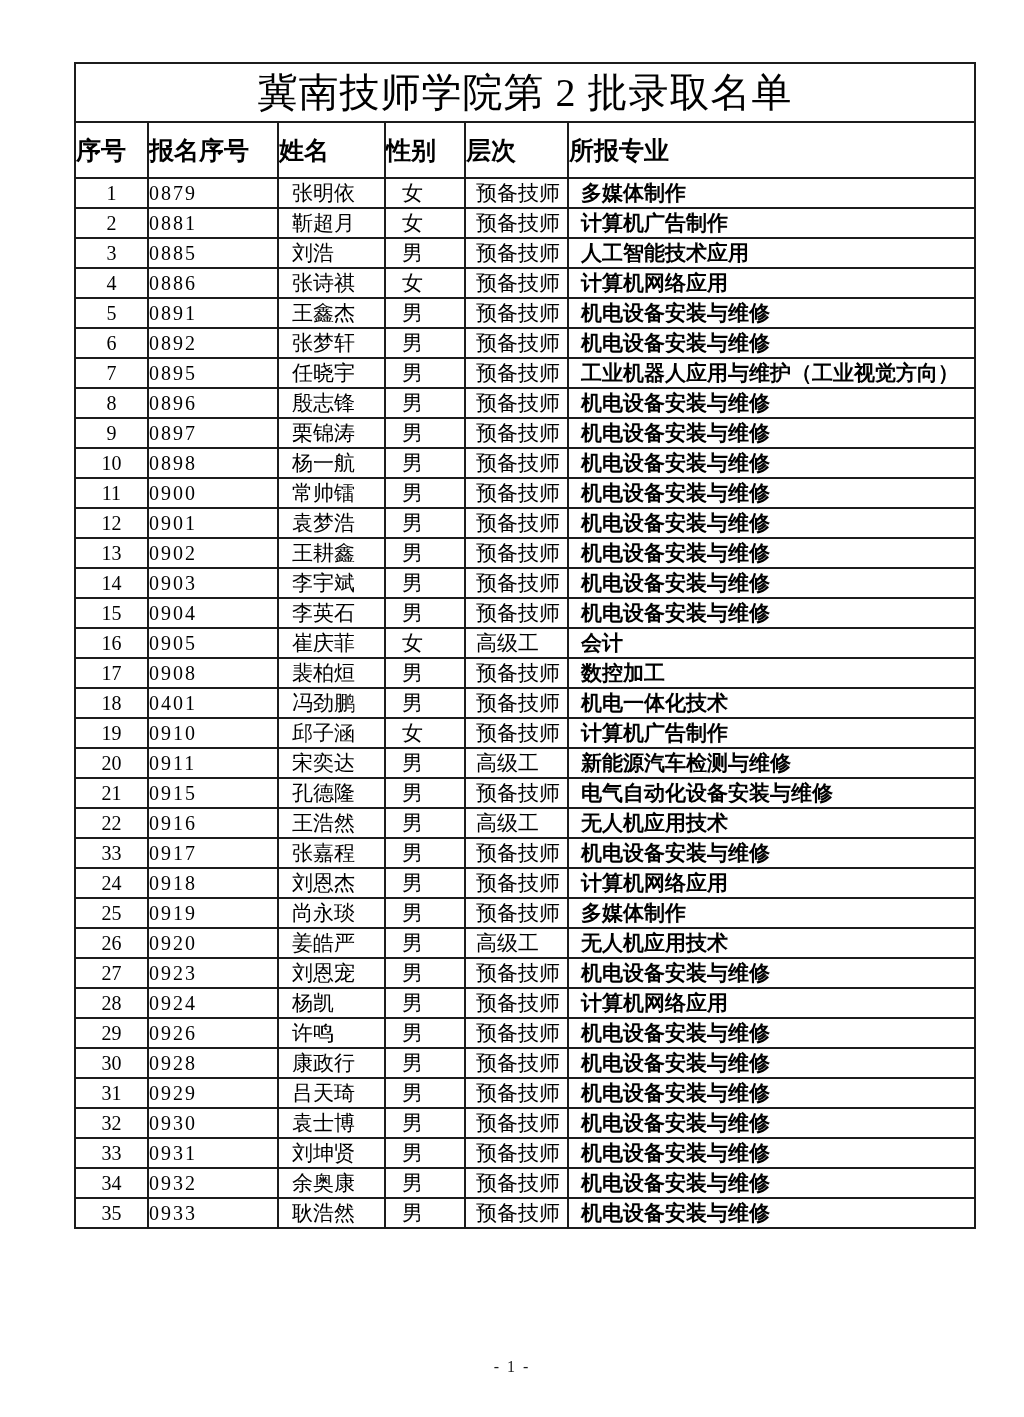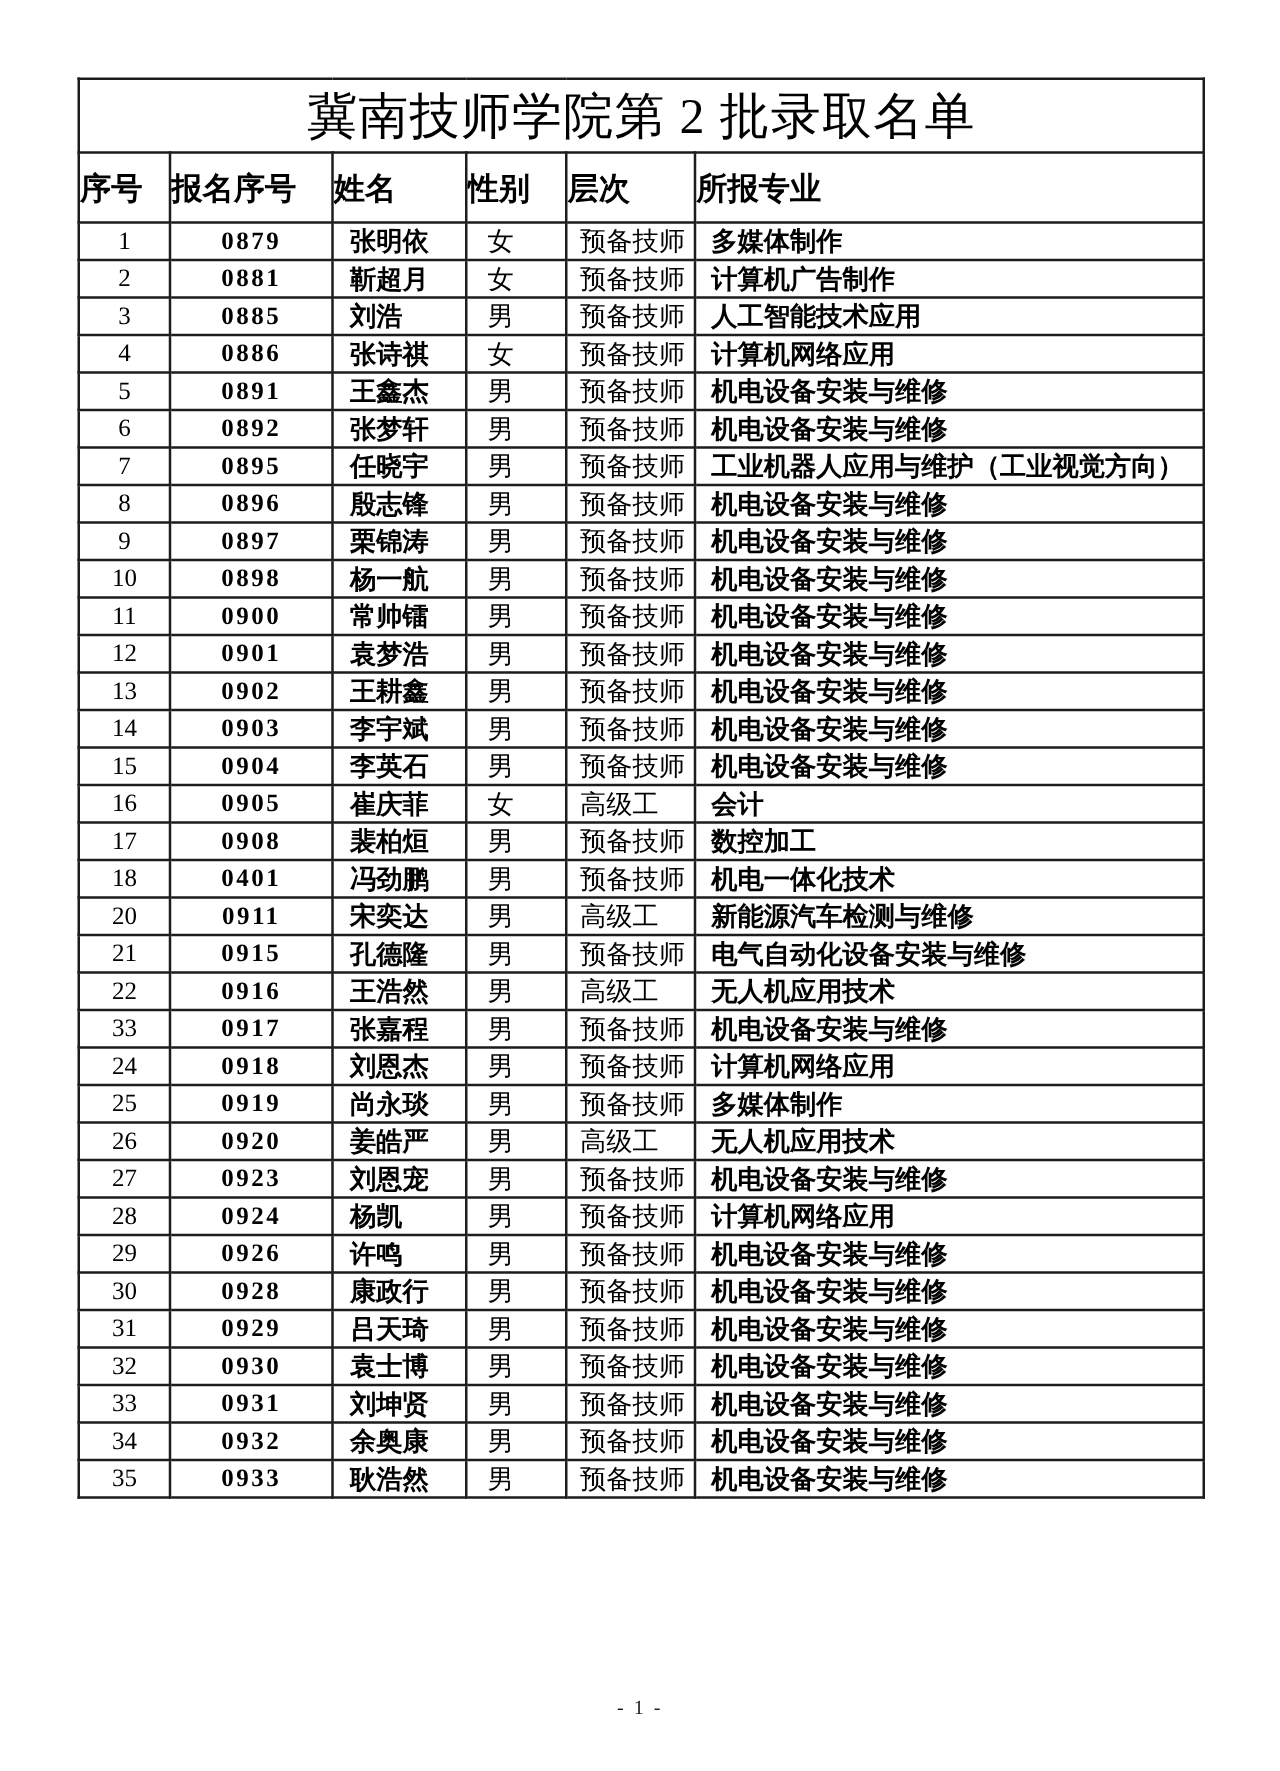--- a/index.html
+++ b/index.html
@@ -17,7 +17,7 @@
   }
   table.roster {
     position: absolute;
-    left: 62px; top: 62px;
+    left: 74px; top: 62px;
     width: 900px;
     border-collapse: collapse;
     table-layout: fixed;

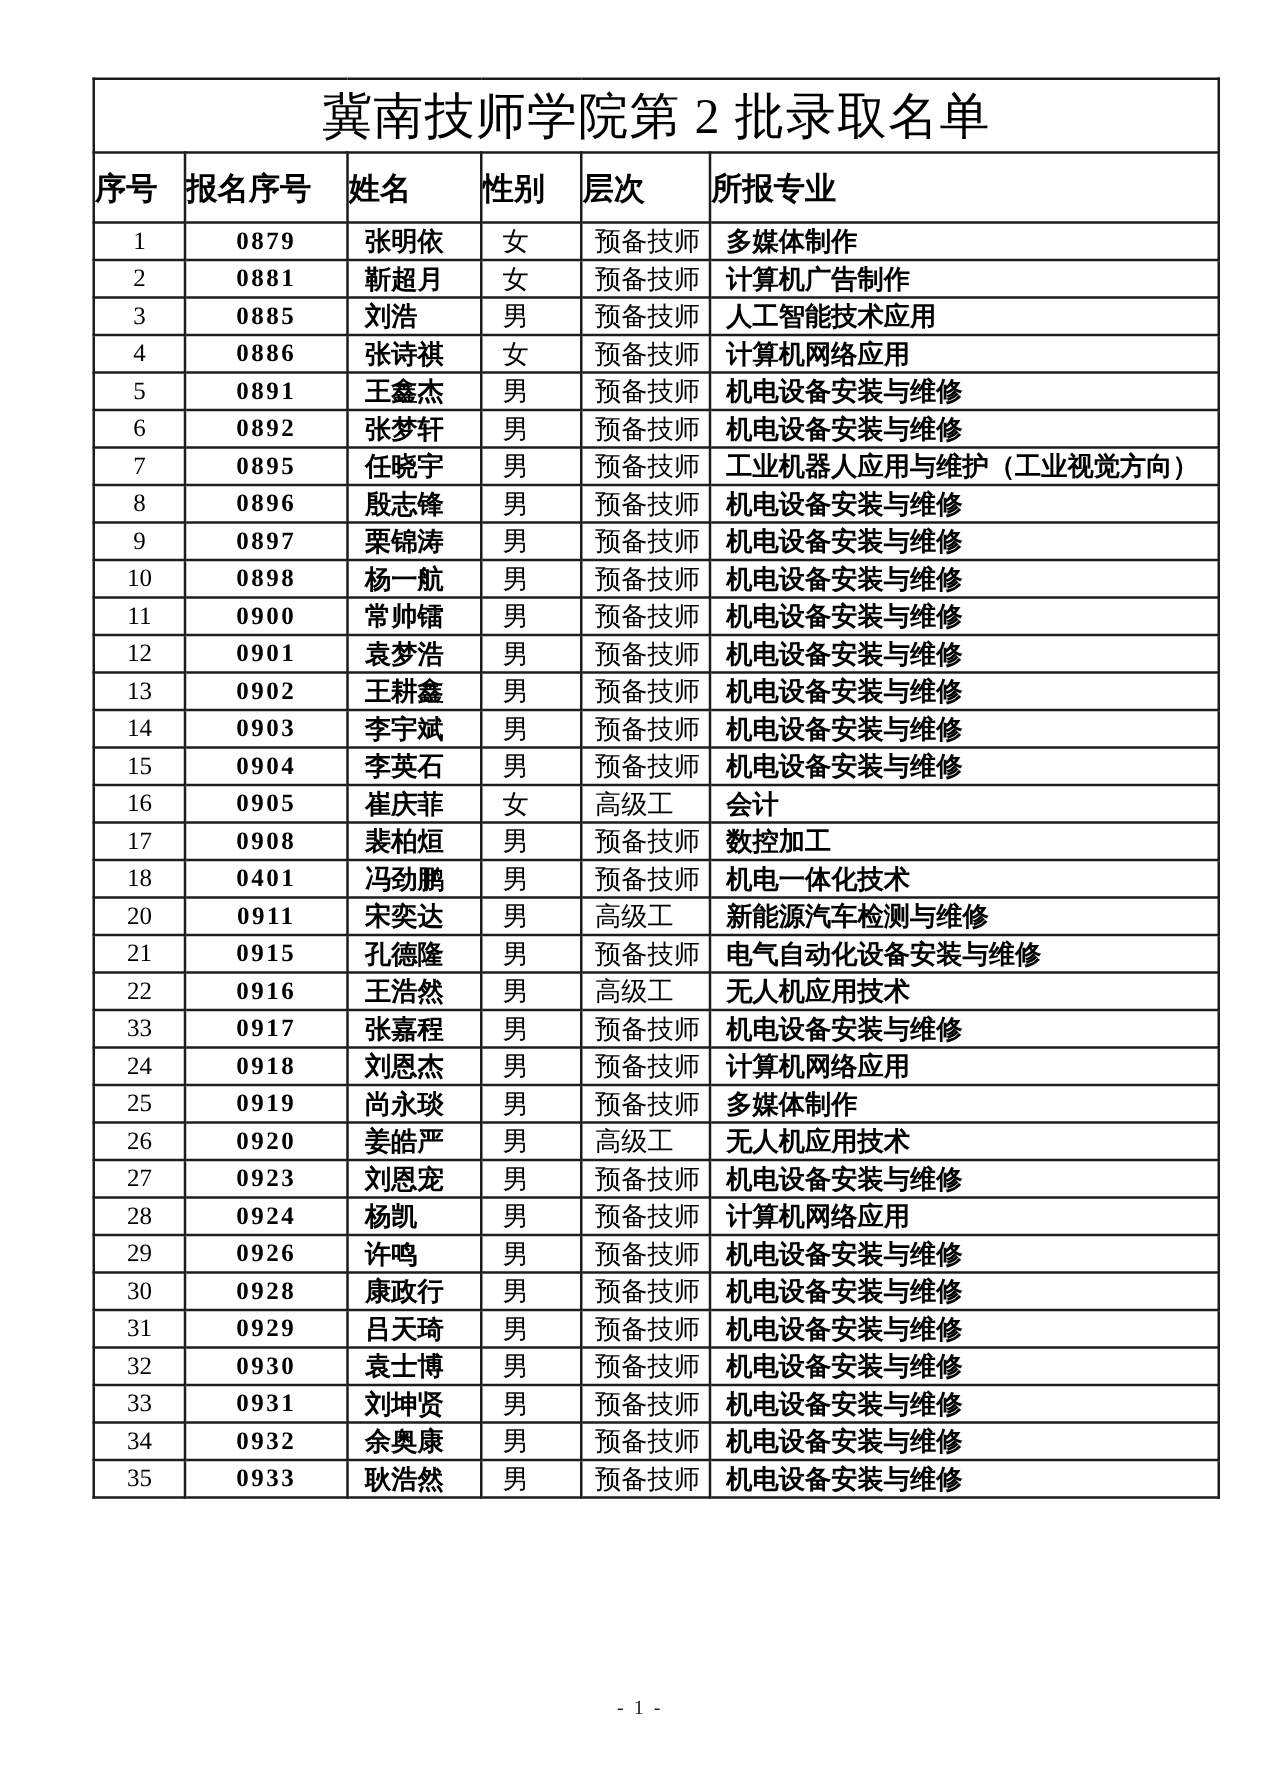--- a/index.html
+++ b/index.html
@@ -53,7 +53,7 @@
   col.w5 { width: 407px; }
   
   tbody td.c0 { text-align: center; font-size: 20px; }
-  tbody td.c1 { text-align: center; font-size: 20px; letter-spacing: 2px; font-weight: bold; }
+  tbody td.c1 { font-size: 20px; letter-spacing: 2px; }
   tbody td.c2 { text-align: left; padding-left: 13px; font-weight: bold; }
   tbody td.c3 { text-align: left; padding-left: 16px; }
   tbody td.c4 { text-align: left; padding-left: 10px; font-family: Liberation Mono, monospace; }

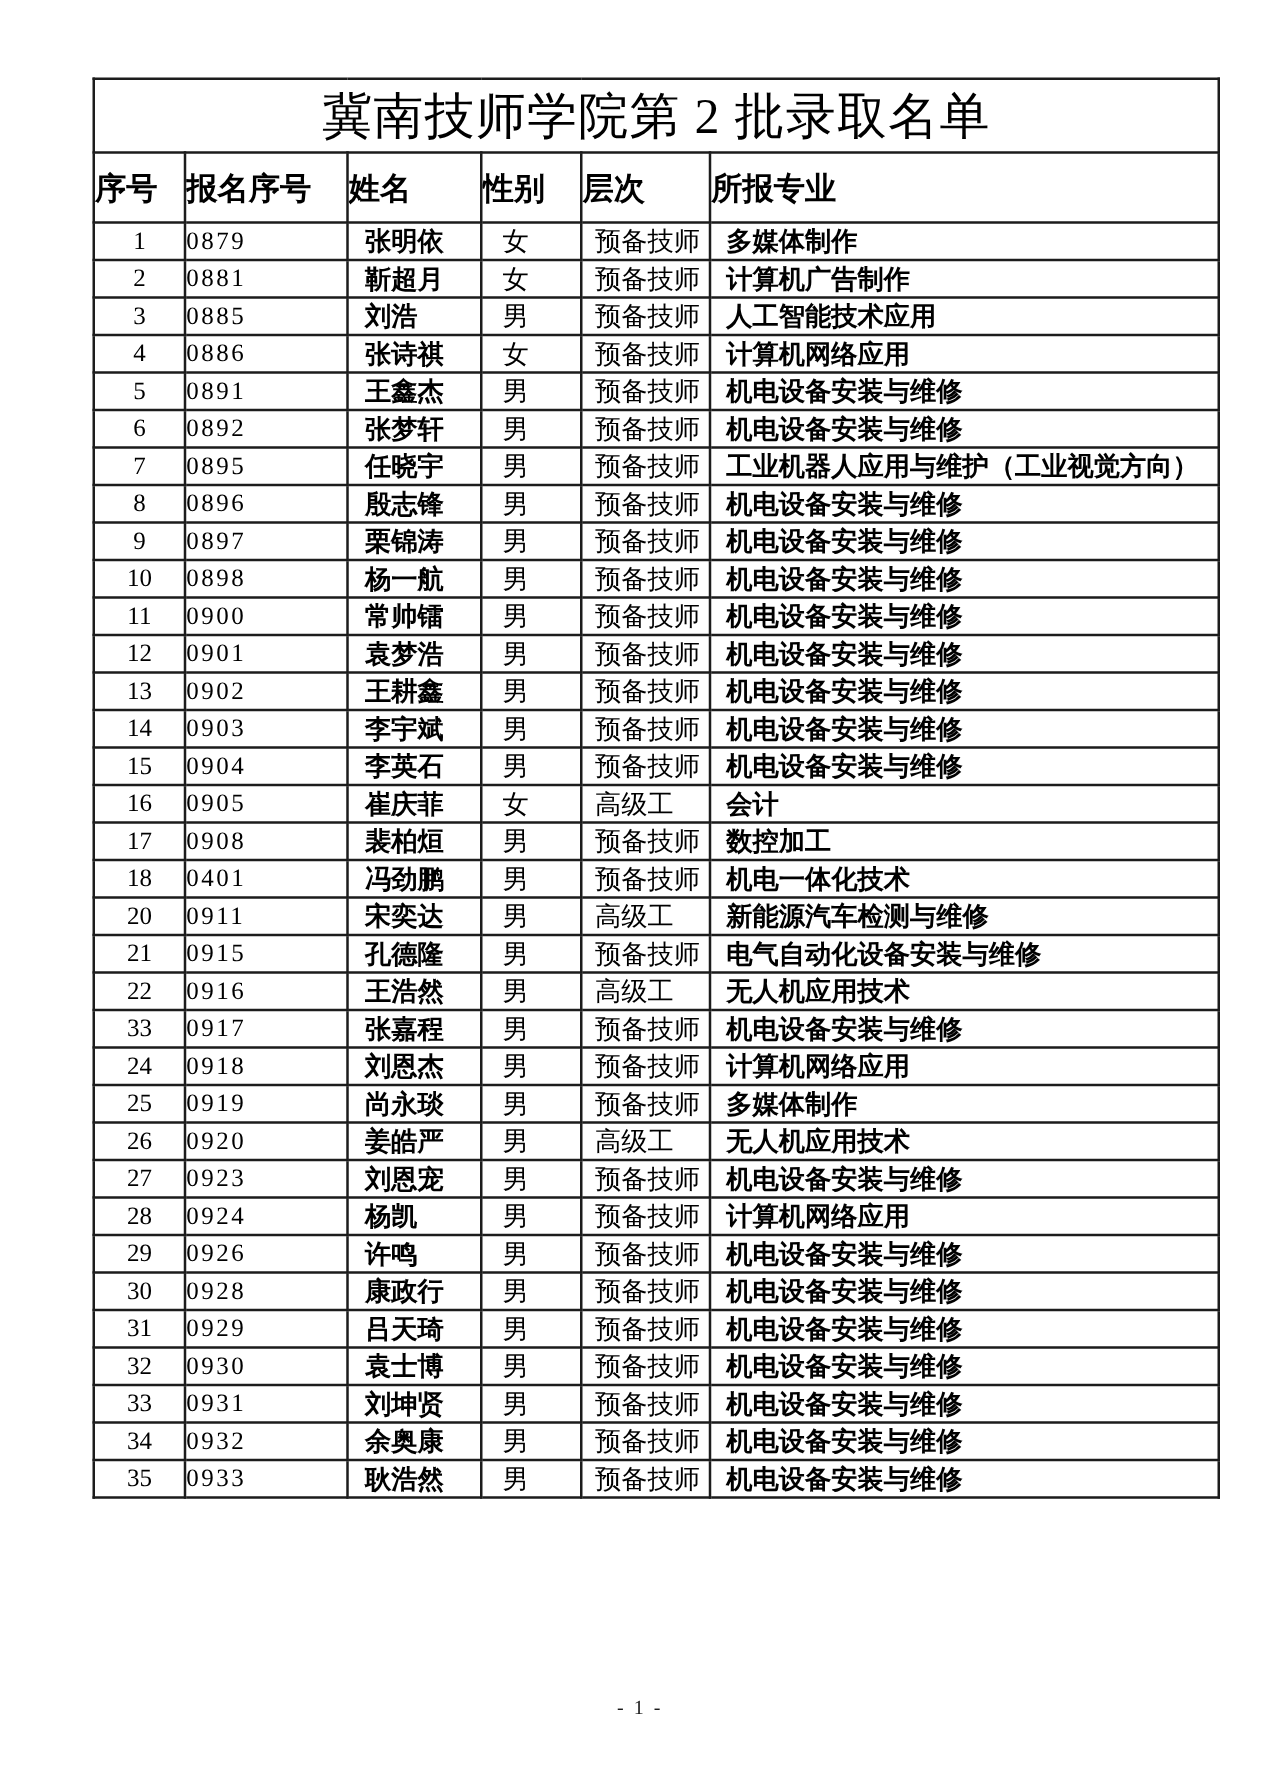--- a/index.html
+++ b/index.html
@@ -54,7 +54,7 @@
   
   tbody td.c0 { text-align: center; font-size: 20px; }
   tbody td.c1 { font-size: 20px; letter-spacing: 2px; }
-  tbody td.c2 { text-align: left; padding-left: 13px; font-weight: bold; }
+  tbody td.c2 { text-align: left; padding-left: 13px; }
   tbody td.c3 { text-align: left; padding-left: 16px; }
   tbody td.c4 { text-align: left; padding-left: 10px; font-family: Liberation Mono, monospace; }
   tbody td.c5 { text-align: left; padding-left: 12px; font-weight: bold; }

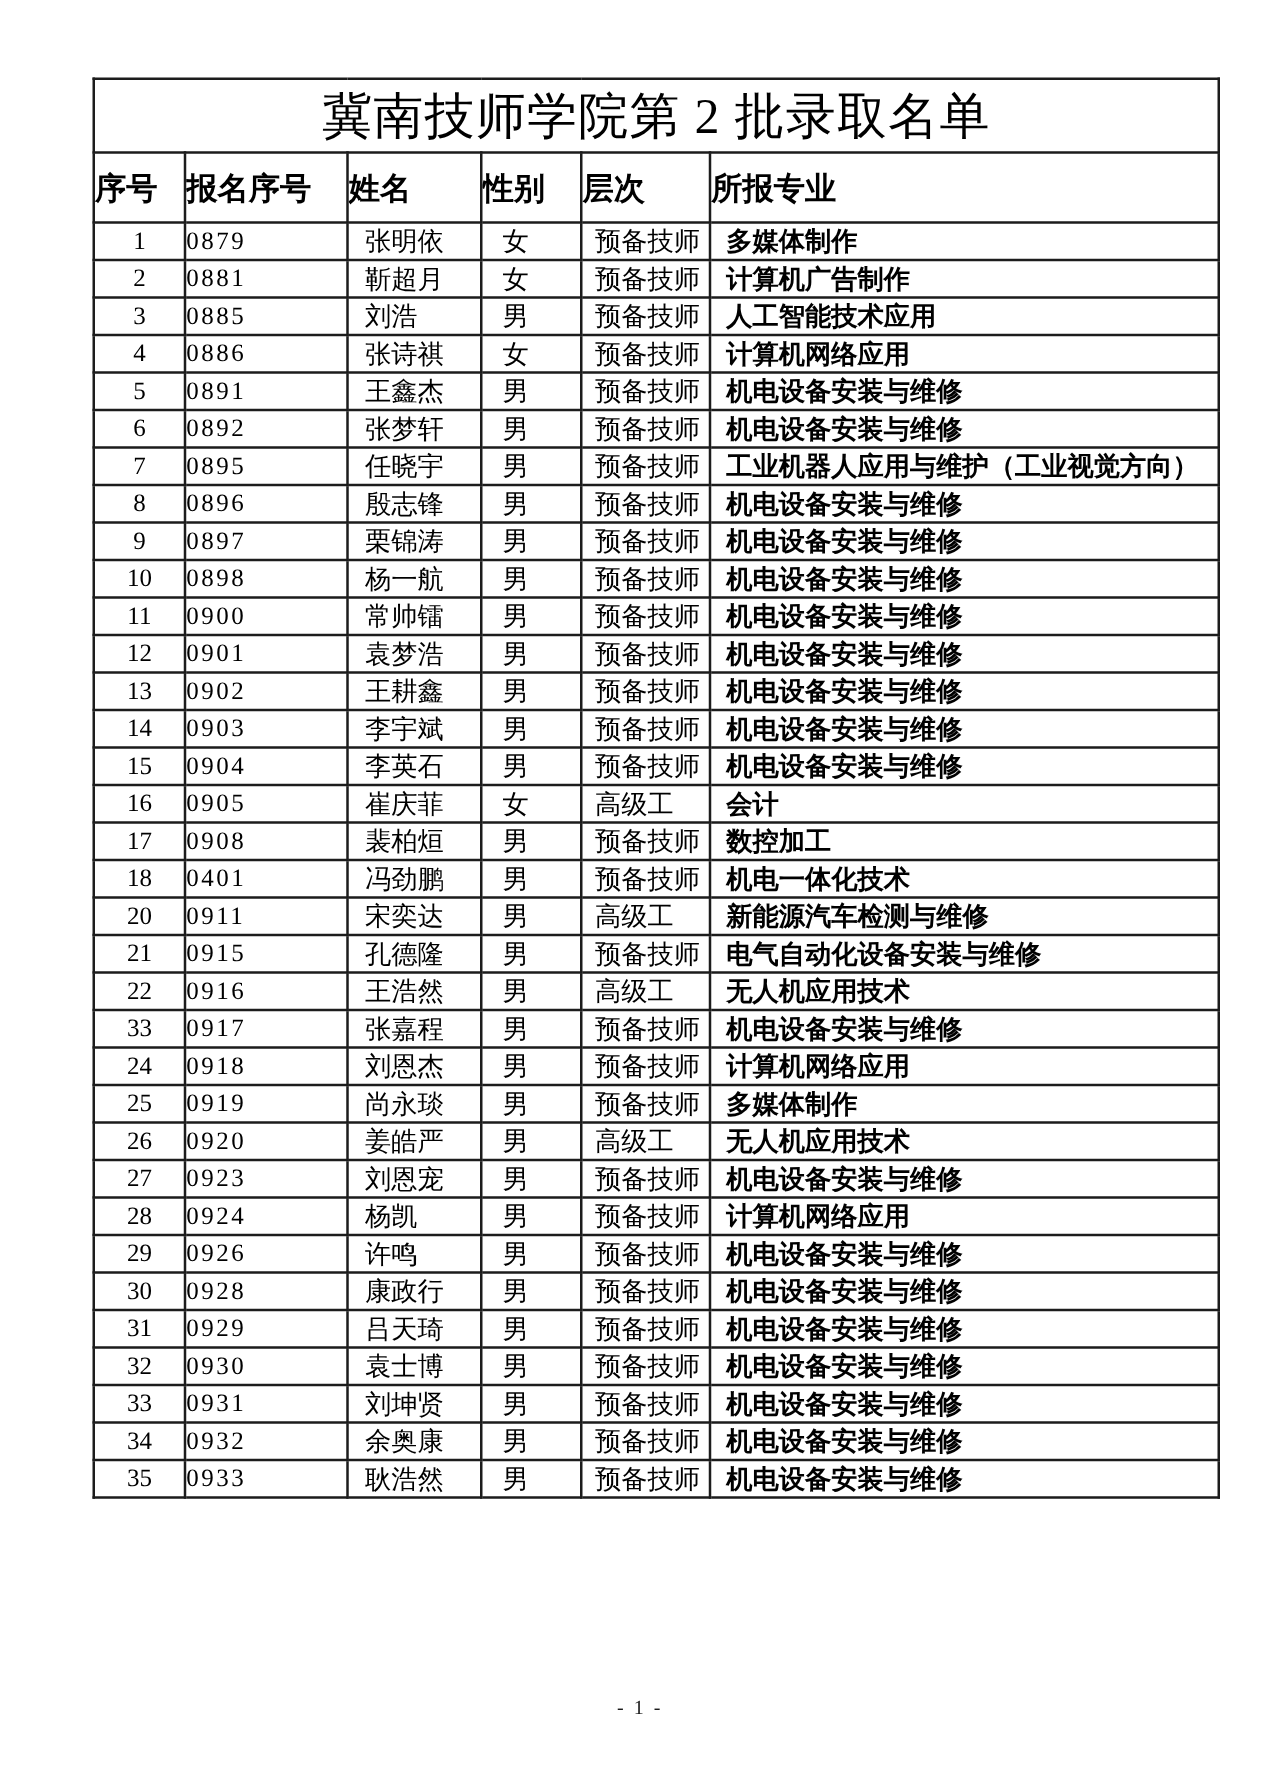--- a/index.html
+++ b/index.html
@@ -240,6 +240,14 @@
           <td class="c5">机电一体化技术</td>
         </tr>
         <tr>
+          <td class="c0">19</td>
+          <td class="c1">0910</td>
+          <td class="c2">邱子涵</td>
+          <td class="c3">女</td>
+          <td class="c4">预备技师</td>
+          <td class="c5">计算机广告制作</td>
+        </tr>
+        <tr>
           <td class="c0">20</td>
           <td class="c1">0911</td>
           <td class="c2">宋奕达</td>

